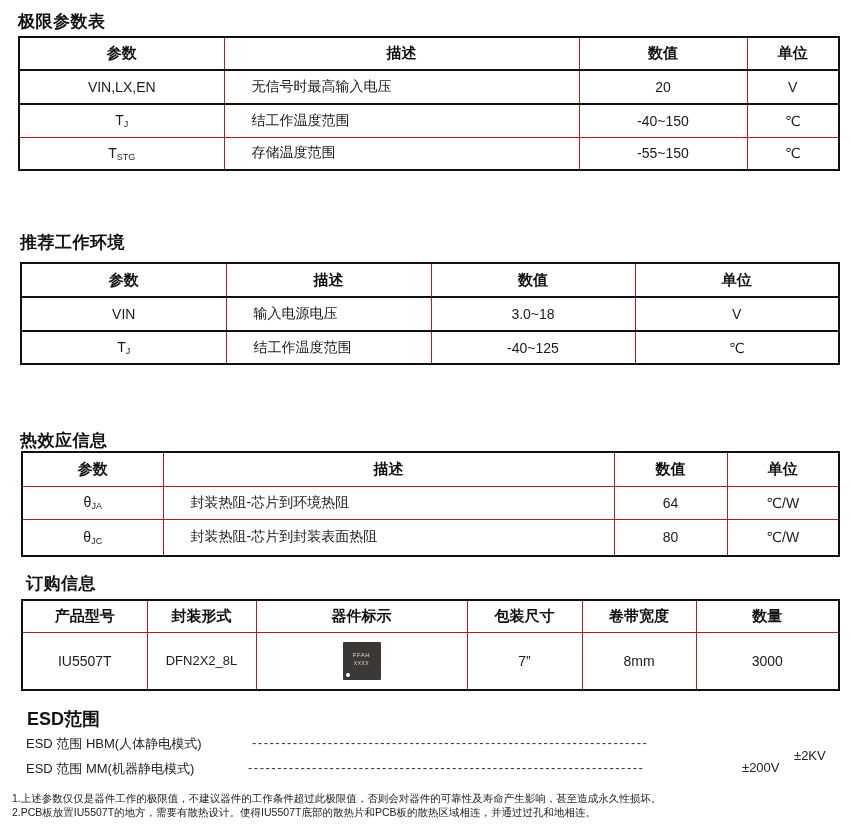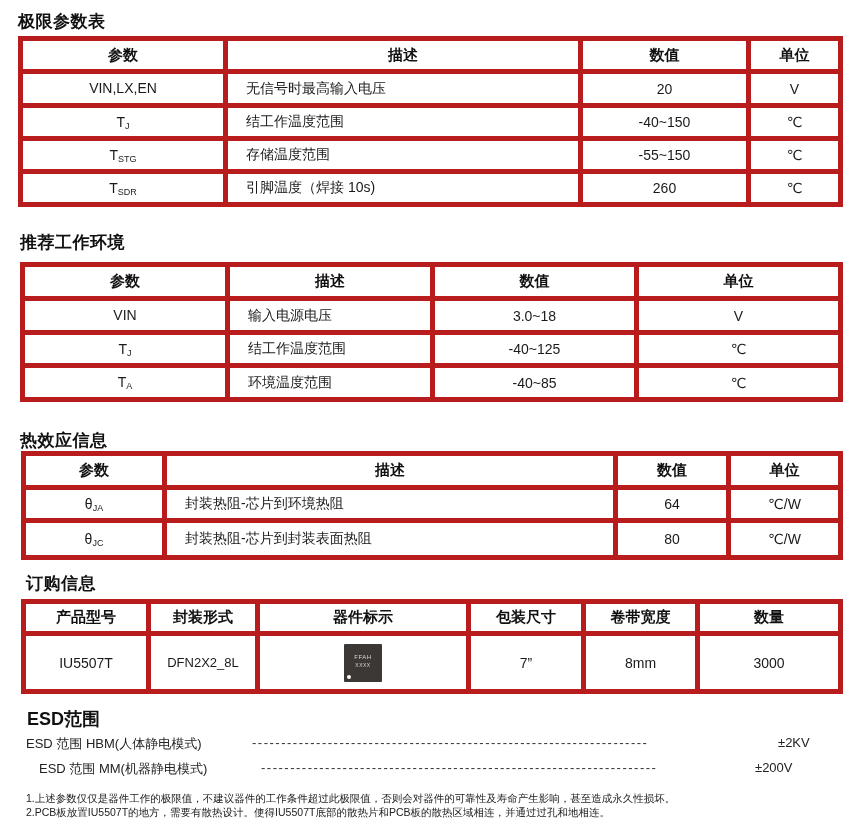--- a/index.html
+++ b/index.html
@@ -7,7 +7,7 @@
          font-family:"Liberation Sans","DejaVu Sans",sans-serif; color:#1a1a1a; }
   .sec-title { position:absolute; font-weight:bold; font-size:17px; letter-spacing:0.5px; color:#111; }
   table { position:absolute; border-collapse:collapse; table-layout:fixed; }
-  td, th { border:5px solid #b91c1c; text-align:center; font-size:14px; padding:0; color:#1a1a1a; }
+  td, th { border:1px solid #b91c1c; text-align:center; font-size:14px; padding:0; color:#1a1a1a; }
   th { font-weight:bold; font-size:15px; color:#111; }
   .t-thick tr.row-sep td { border-top:2px solid #111; }
   .t-outer { border:2px solid #111; }

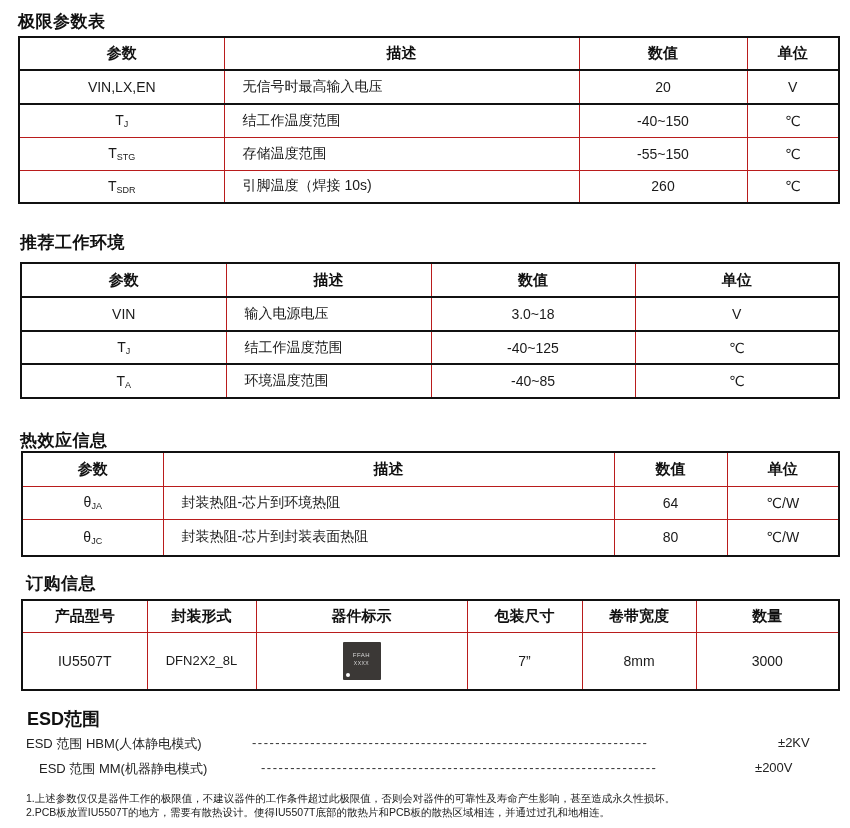--- a/index.html
+++ b/index.html
@@ -11,7 +11,7 @@
   th { font-weight:bold; font-size:15px; color:#111; }
   .t-thick tr.row-sep td { border-top:2px solid #111; }
   .t-outer { border:2px solid #111; }
-  td.desc { text-align:left; padding-left:18px; }
+  td.desc { text-align:left; padding-left:27px; }
   sub { font-size:9px; vertical-align:-2px; }
   .chip { display:inline-block; width:38px; height:38px; background:#3b3836; position:relative;
           vertical-align:middle; border-radius:1px; }

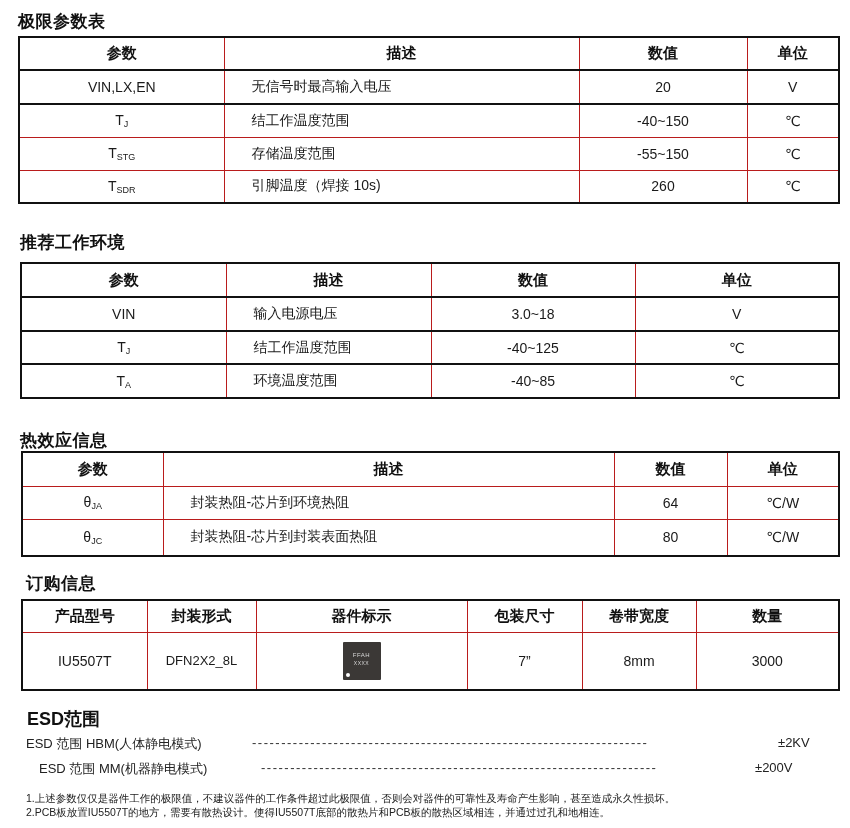--- a/index.html
+++ b/index.html
@@ -58,12 +58,6 @@
     <td><span>T</span><sub>STG</sub></td>
     <td class="desc">存储温度范围</td>
     <td>-55~150</td>
-    <td>℃</td>
-  </tr>
-  <tr style="height:33px">
-    <td><span>T</span><sub>SDR</sub></td>
-    <td class="desc">引脚温度（焊接 10s)</td>
-    <td>260</td>
     <td>℃</td>
   </tr>
 </tbody>

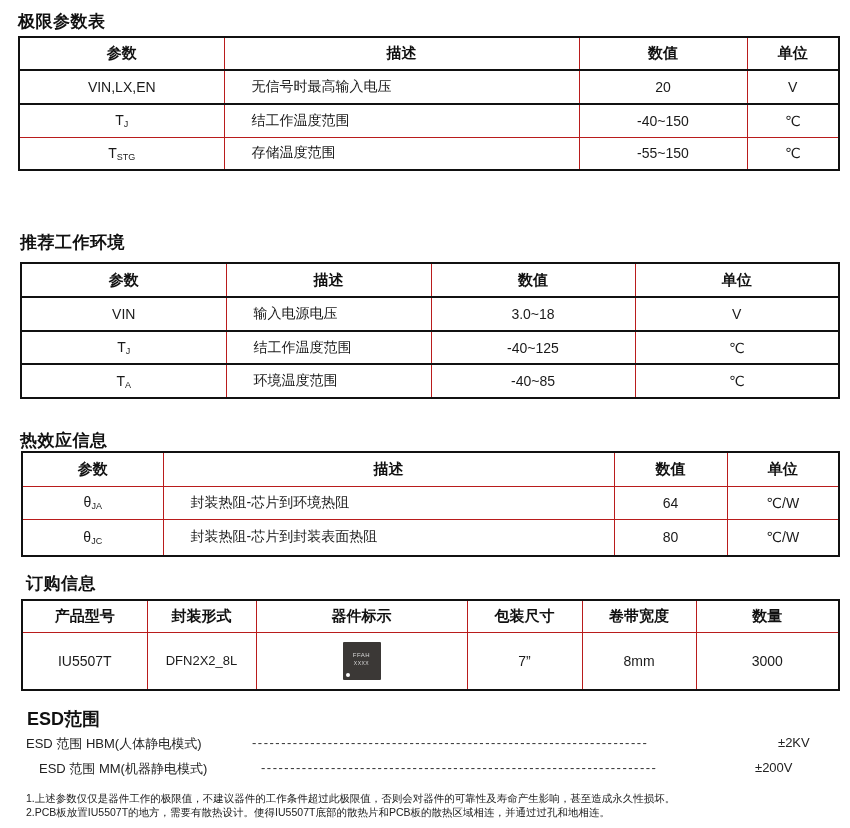--- a/index.html
+++ b/index.html
@@ -90,12 +90,6 @@
     <td>-40~125</td>
     <td>℃</td>
   </tr>
-  <tr class="row-sep" style="height:34px">
-    <td><span>T</span><sub>A</sub></td>
-    <td class="desc">环境温度范围</td>
-    <td>-40~85</td>
-    <td>℃</td>
-  </tr>
 </tbody>
   </table>
 

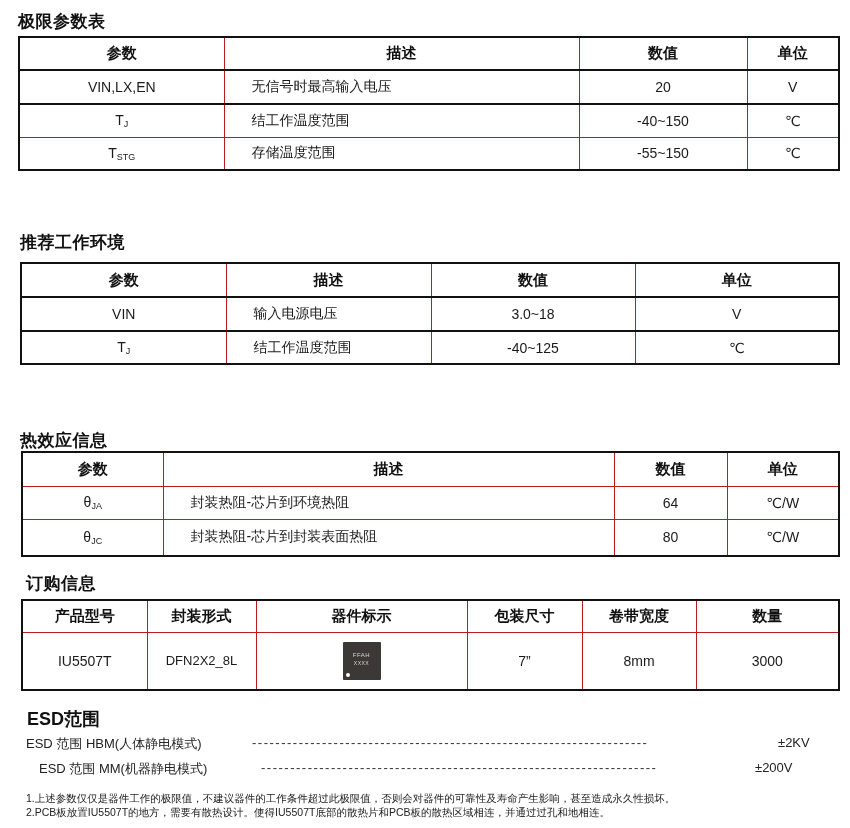--- a/index.html
+++ b/index.html
@@ -163,7 +163,7 @@
 <div class="esd-row" style="top:735px; width:800px; height:20px;">
   <span>ESD 范围 HBM(人体静电模式)</span>
   <span class="dash" style="left:226px; width:490px;">--------------------------------------------------------------------</span>
-  <span class="val" style="left:752px;">±2KV</span>
+  <span class="val" style="left:768px;margin-top:13px;">±2KV</span>
 </div>
 <div class="esd-row" style="top:760px; width:800px; height:20px;margin-left:13px;">
   <span>ESD 范围 MM(机器静电模式)</span>

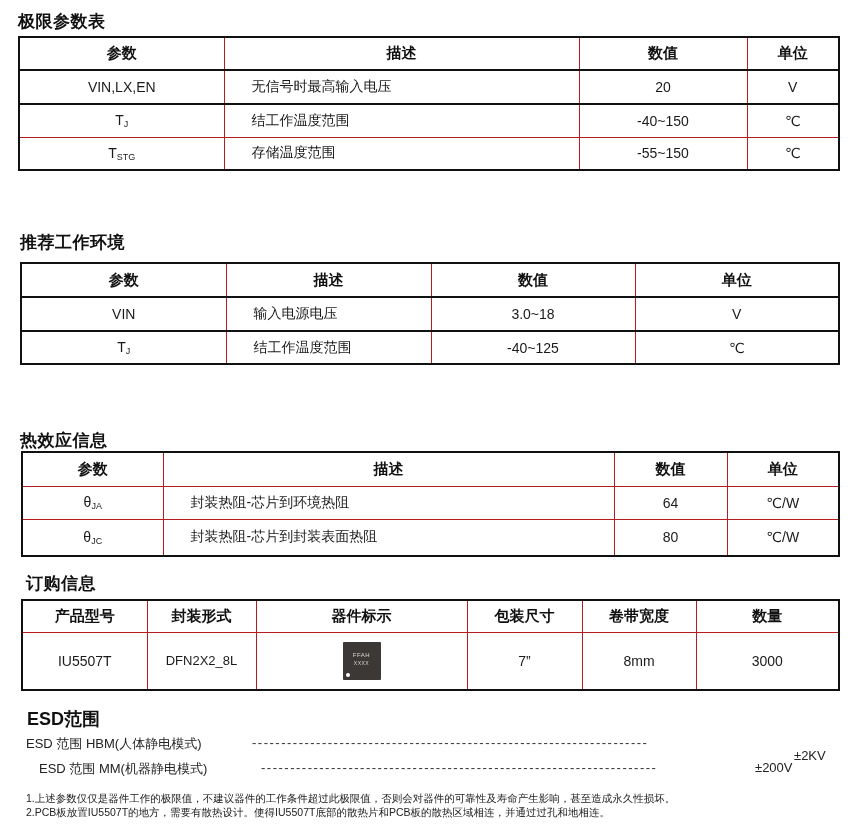--- a/index.html
+++ b/index.html
@@ -165,7 +165,7 @@
   <span class="dash" style="left:226px; width:490px;">--------------------------------------------------------------------</span>
   <span class="val" style="left:768px;margin-top:13px;">±2KV</span>
 </div>
-<div class="esd-row" style="top:760px; width:800px; height:20px;margin-left:13px;">
+<div class="esd-row" style="top:760px; width:800px; height:20px;">
   <span>ESD 范围 MM(机器静电模式)</span>
   <span class="dash" style="left:222px; width:494px;">--------------------------------------------------------------------</span>
   <span class="val" style="left:716px;">±200V</span>

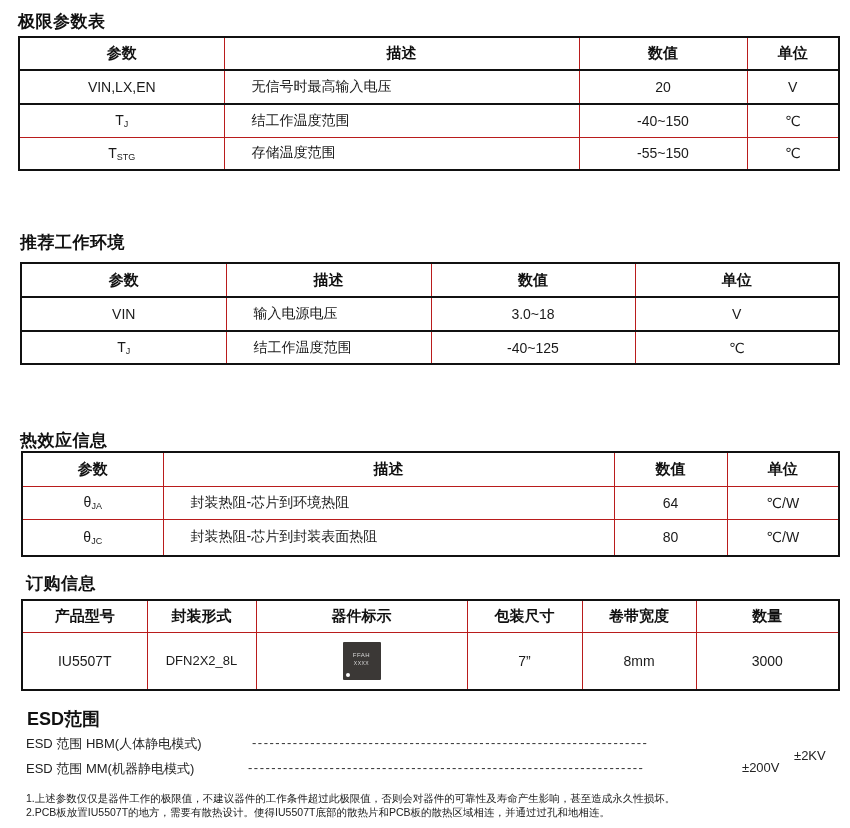--- a/index.html
+++ b/index.html
@@ -22,7 +22,7 @@
   .esd-row { position:absolute; left:26px; font-size:13px; color:#222; white-space:nowrap; }
   .esd-row .dash { position:absolute; top:0; color:#333; letter-spacing:1.5px; overflow:hidden; }
   .esd-row .val { position:absolute; top:0; }
-  .note { position:absolute; left:26px; font-size:10.5px; color:#222; white-space:nowrap; }
+  .note { position:absolute; left:12px; font-size:10.5px; color:#222; white-space:nowrap; }
 </style>
 </head>
 <body>

